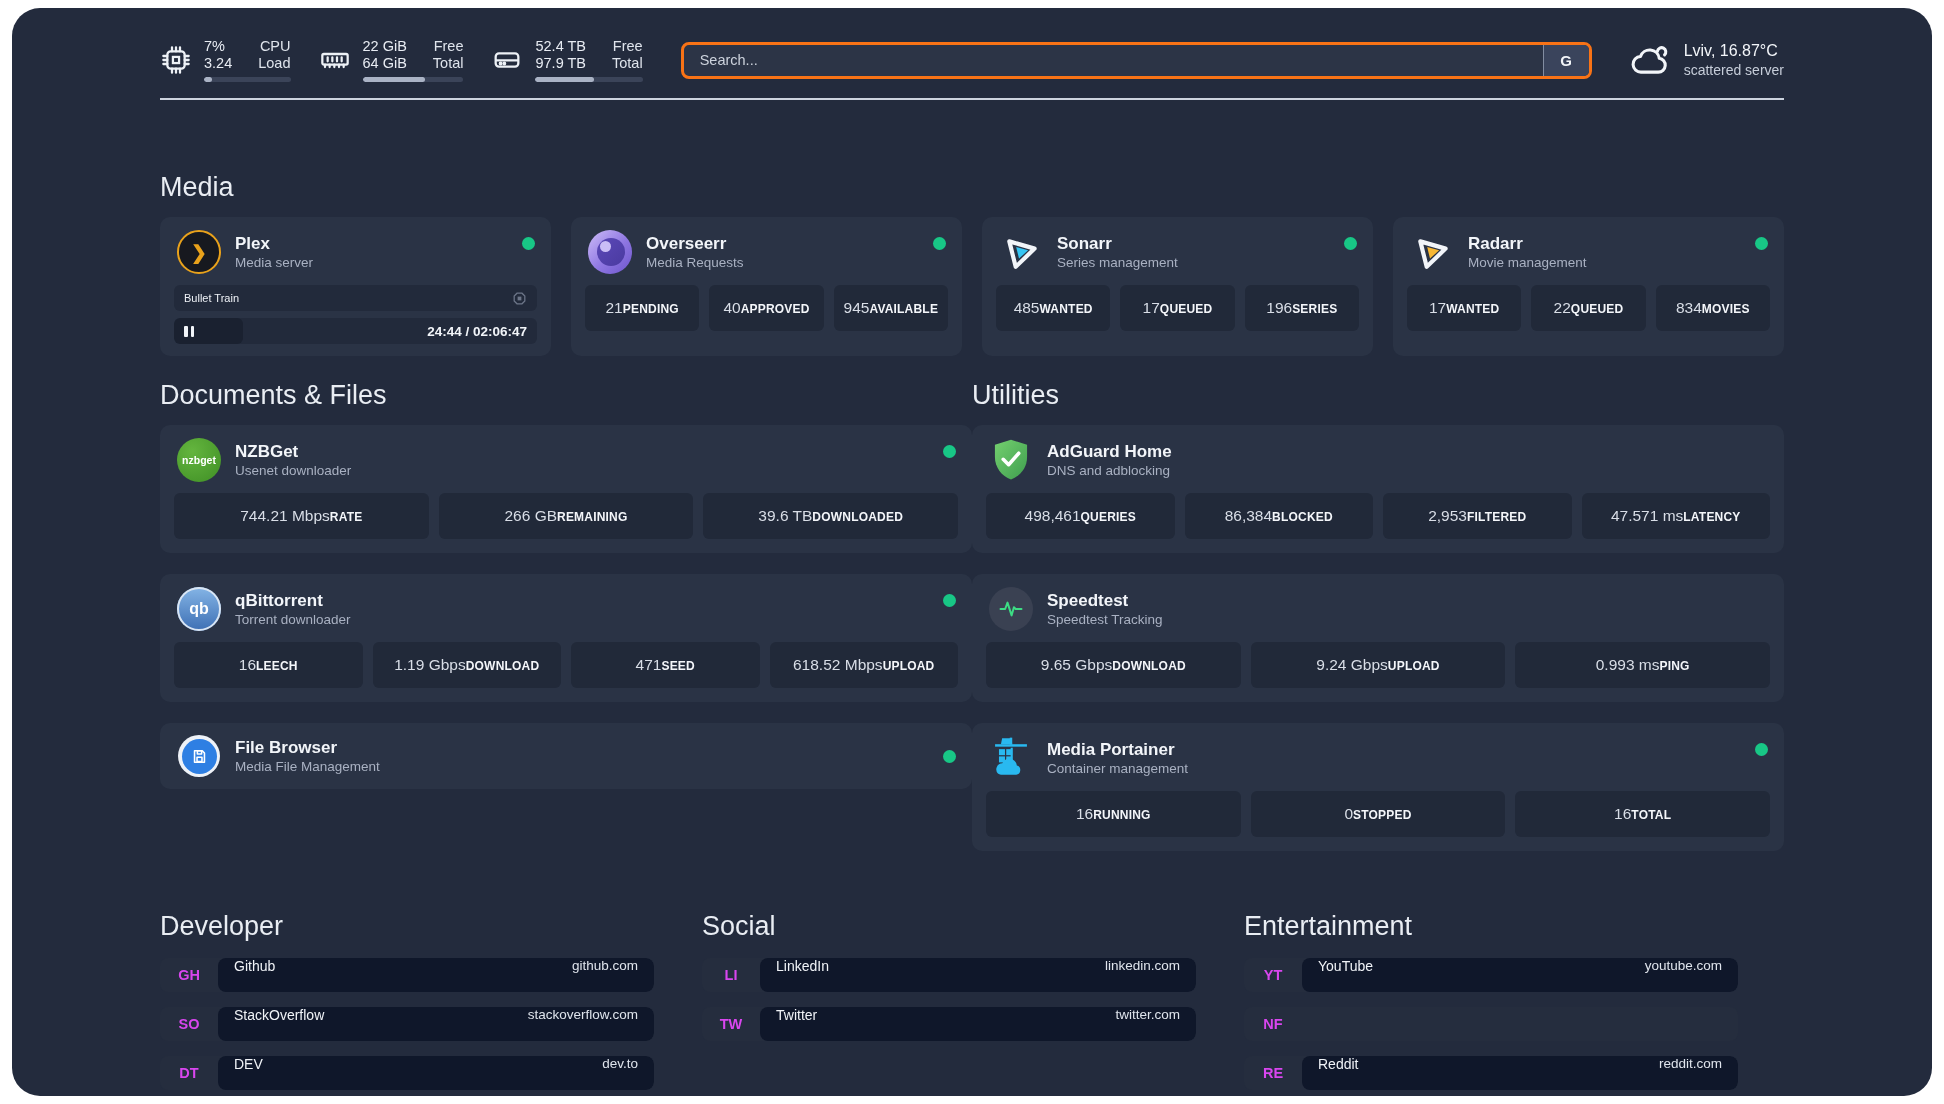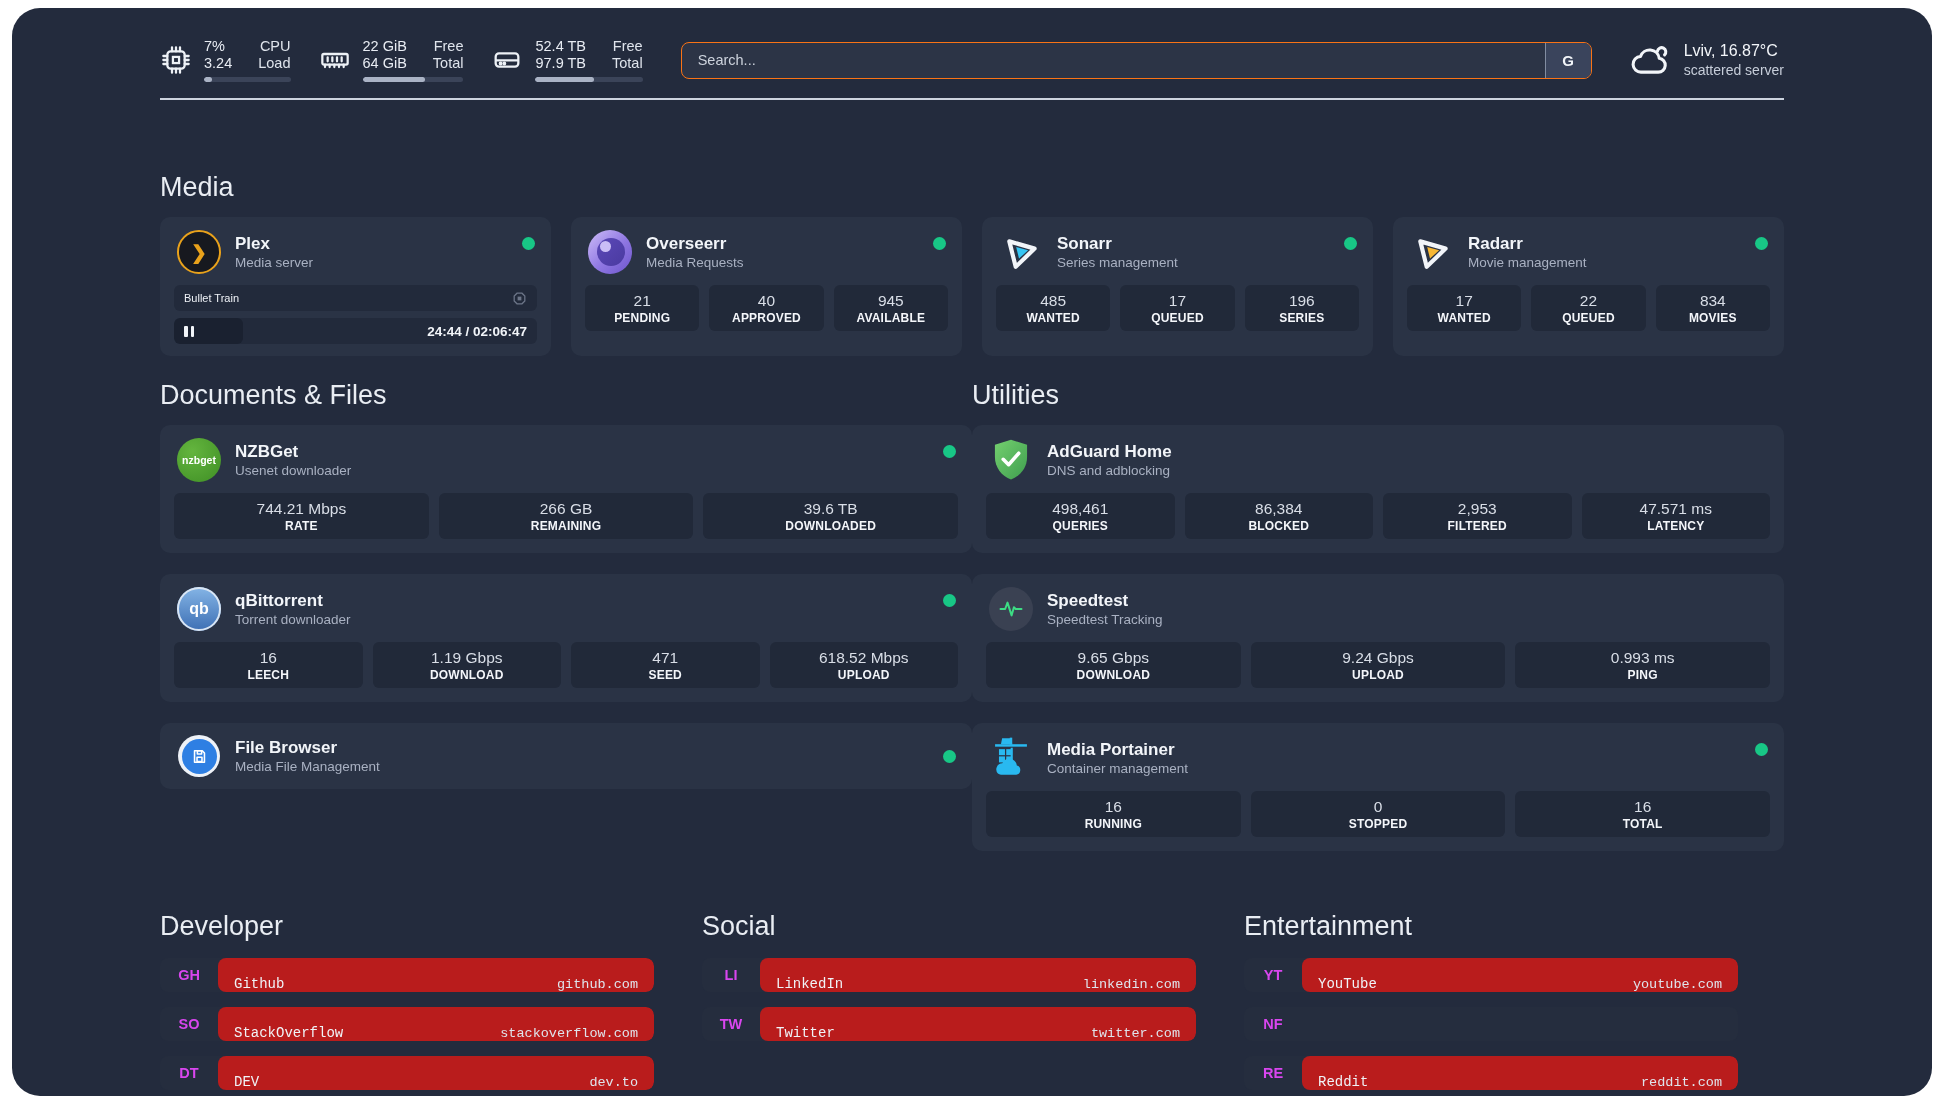--- a/index.html
+++ b/index.html
@@ -21,7 +21,7 @@
   .sysbar > div { height:100%; background:#aab3c5; border-radius:3px; }
 
   .searchwrap { flex:1; display:flex; align-items:stretch; height:37px; margin:0 10px;
-    border:1px solid #f97316; border-radius:8px; background:#2c3446; overflow:hidden; }
+    border:3px solid #f97316; border-radius:8px; background:#2c3446; overflow:hidden; }
   .searchwrap input { flex:1; background:transparent; border:none; outline:none; color:#e8ecf3;
     font-size:14.5px; padding:0 16px; font-family:"Liberation Sans", sans-serif; }
   .searchwrap input::placeholder { color:#cdd3dd; }

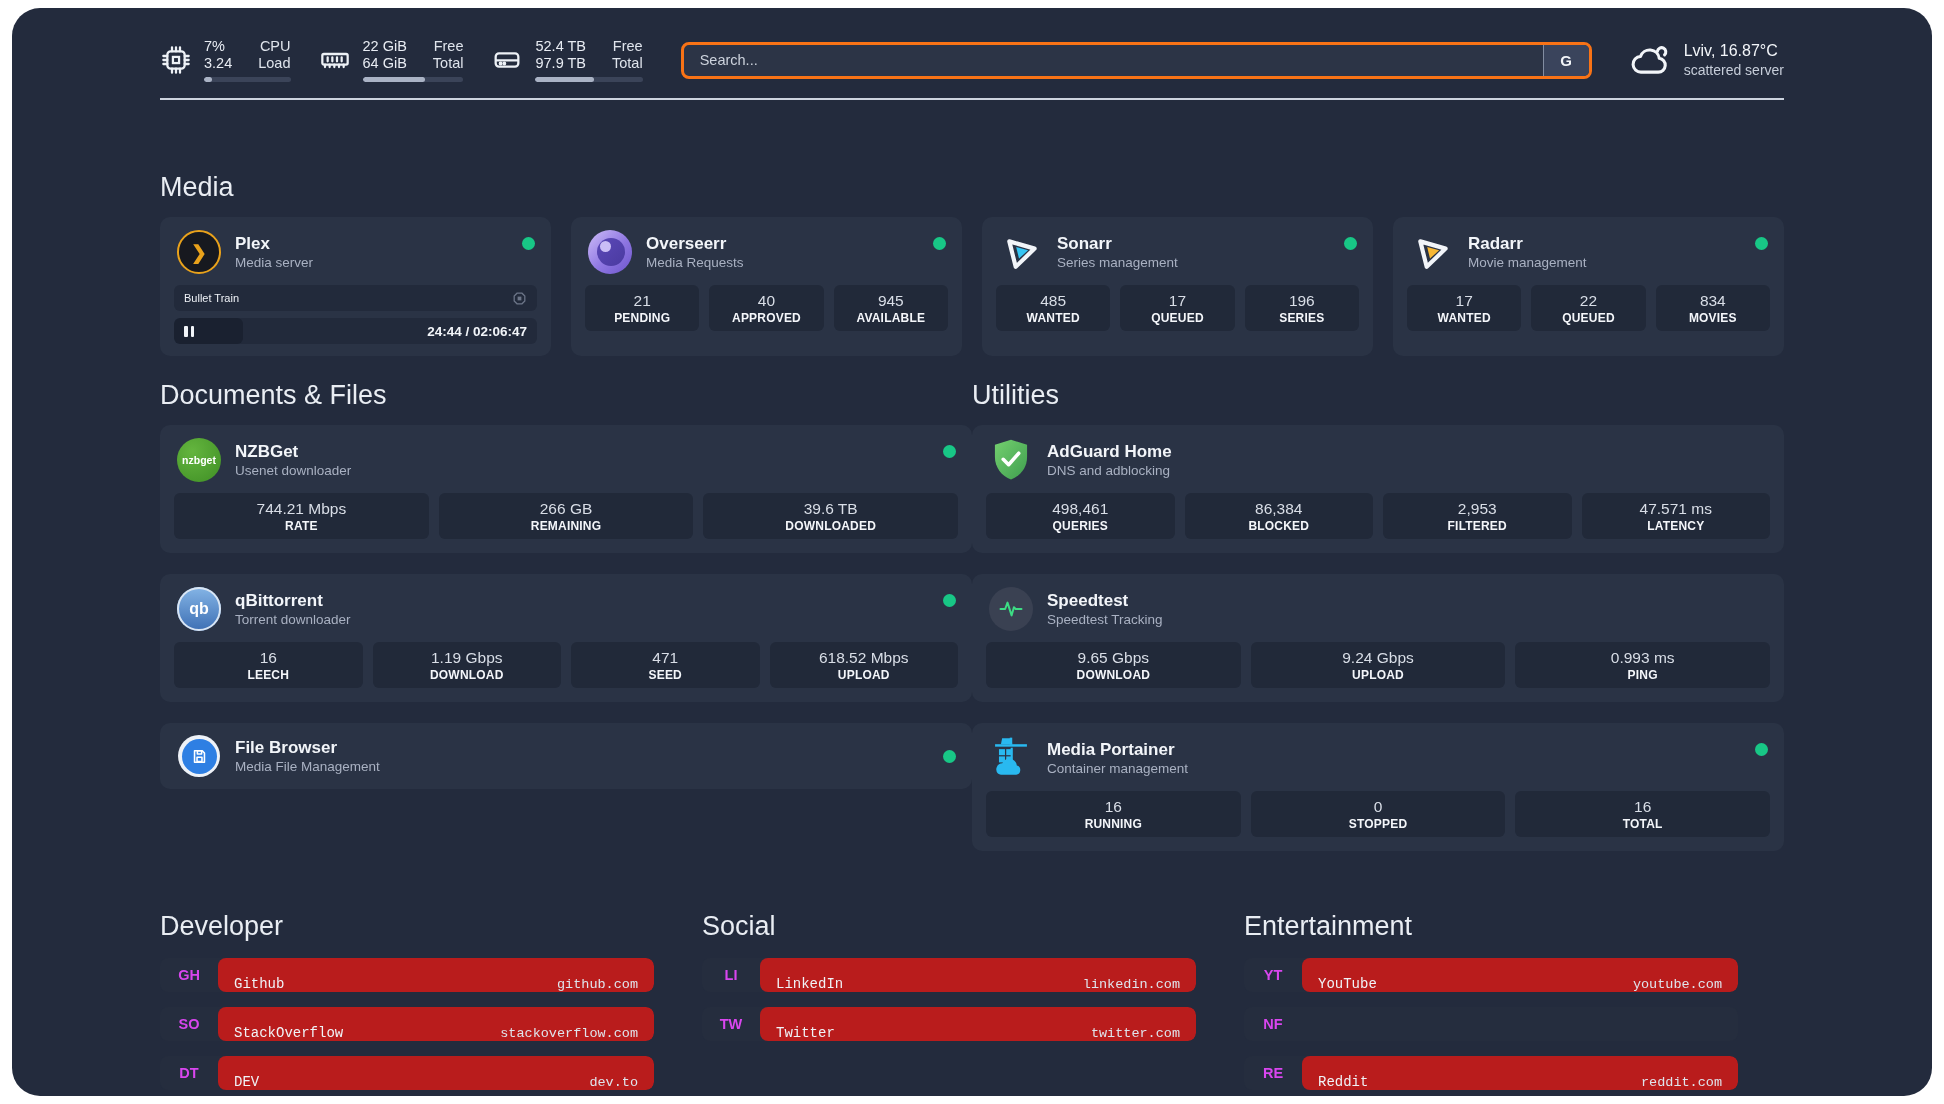--- a/index.html
+++ b/index.html
@@ -47,7 +47,7 @@
   .dot { width:13px; height:13px; border-radius:50%; background:#18c786; margin-left:auto; align-self:flex-start; margin-top:8px; }
 
   .stats { display:flex; gap:10px; padding:0 14px 14px; }
-  .stat { flex:1; background:#212939; border-radius:6px; height:46px; display:flex; flex-direction:column;
+  .stat { flex:1; background:#212939; border-radius:6px; height:46px; display:flex; flex-direction:row;
     align-items:center; justify-content:center; cursor:default; }
   .stat-v { font-size:15.5px; color:#d9dee7; }
   .stat-l { font-size:12px; font-weight:bold; color:#f4f6fa; letter-spacing:.2px; margin-top:1px; }

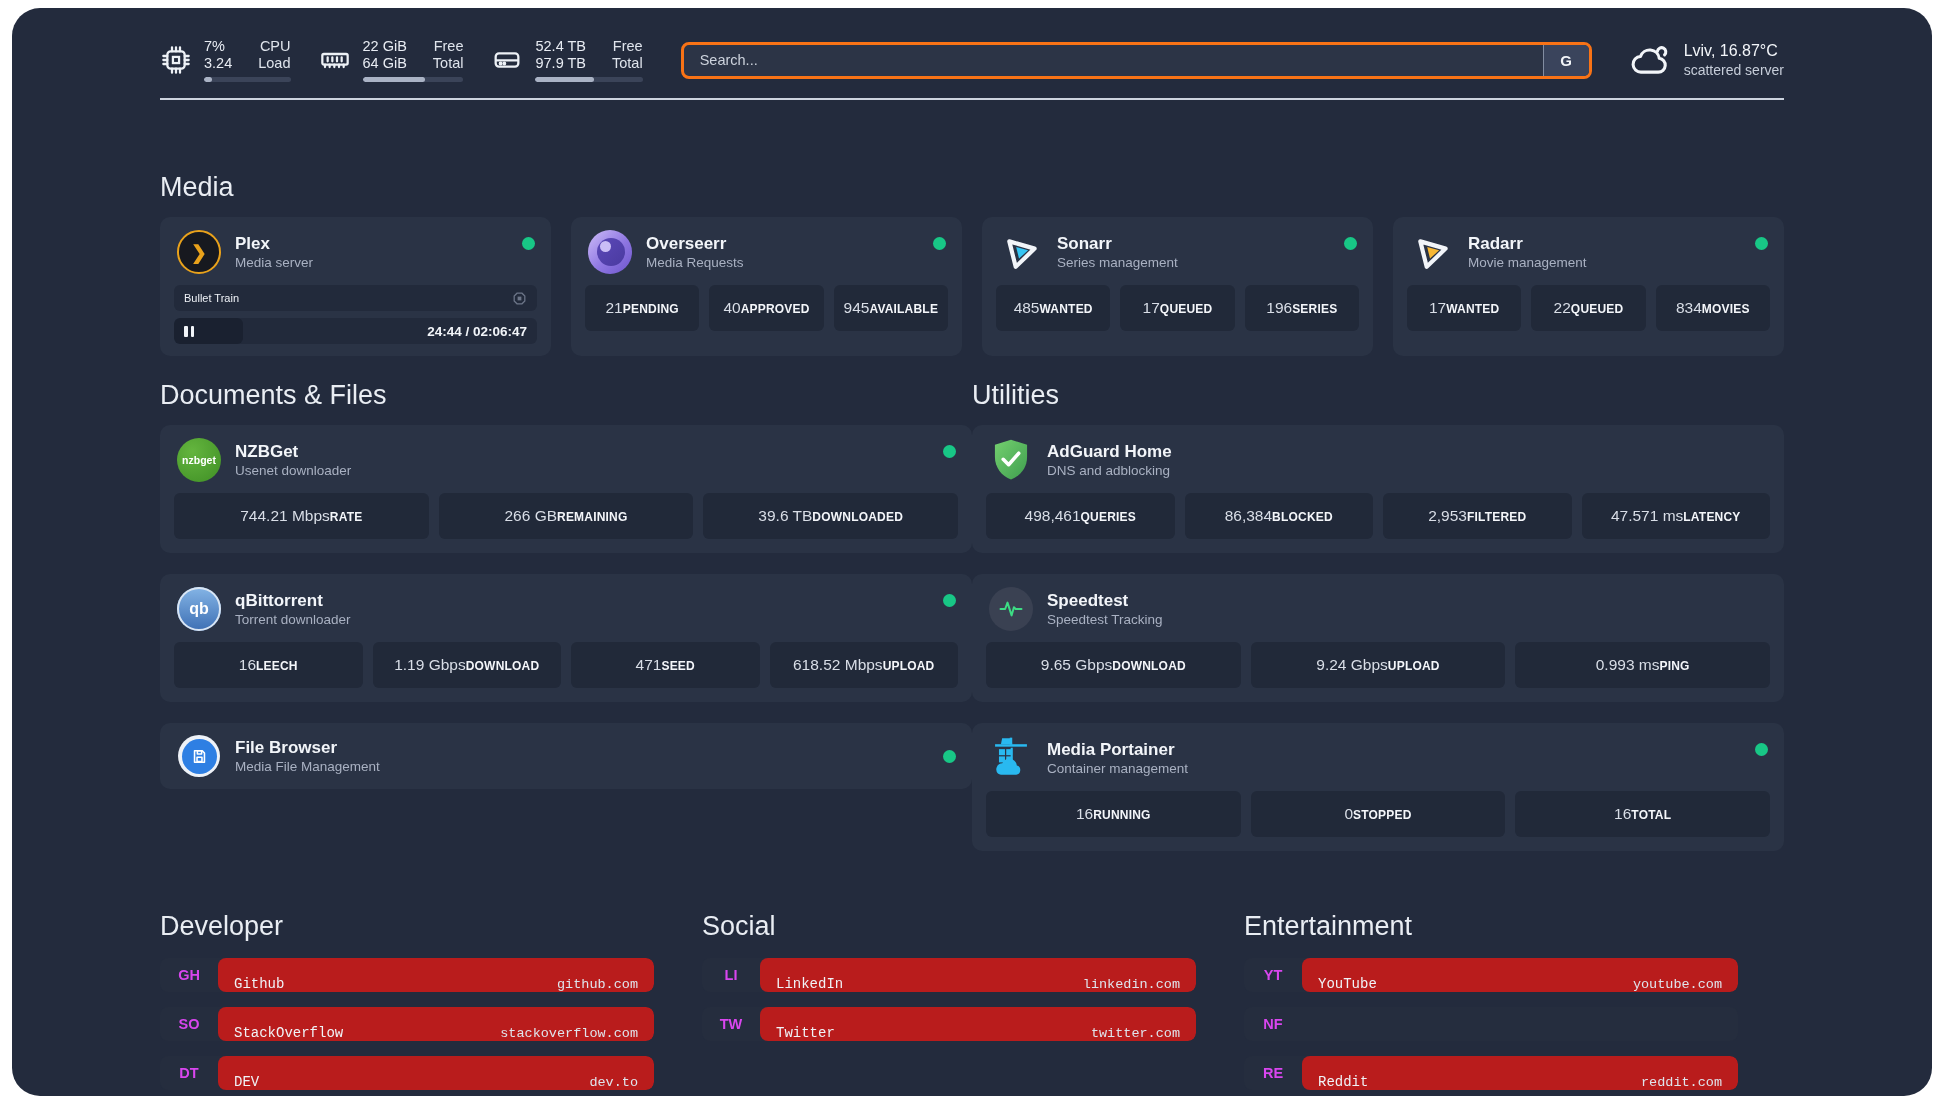--- a/index.html
+++ b/index.html
@@ -94,7 +94,7 @@
   .link-rows { display:flex; flex-direction:column; gap:15px; }
   .link-row { display:flex; height:34px; background:#252d3e; border-radius:8px; overflow:hidden; cursor:pointer; }
   .link-abbr { width:58px; display:flex; align-items:center; justify-content:center; font-size:14.5px; font-weight:bold; color:#d946ef; }
-  .link-inner { flex:1; background:#b91c1c; border-radius:8px; display:flex; align-items:flex-end; padding:0 16px;font-family:Liberation Mono, monospace; }
+  .link-inner { flex:1; background:#0f172a; border-radius:8px; display:flex; align-items:flex-start; padding:0 16px; }
   .link-name { font-size:14px; color:#f0f3f7; }
   .link-url { margin-left:auto; font-size:13.5px; color:#dfe4ec; }
 </style>

